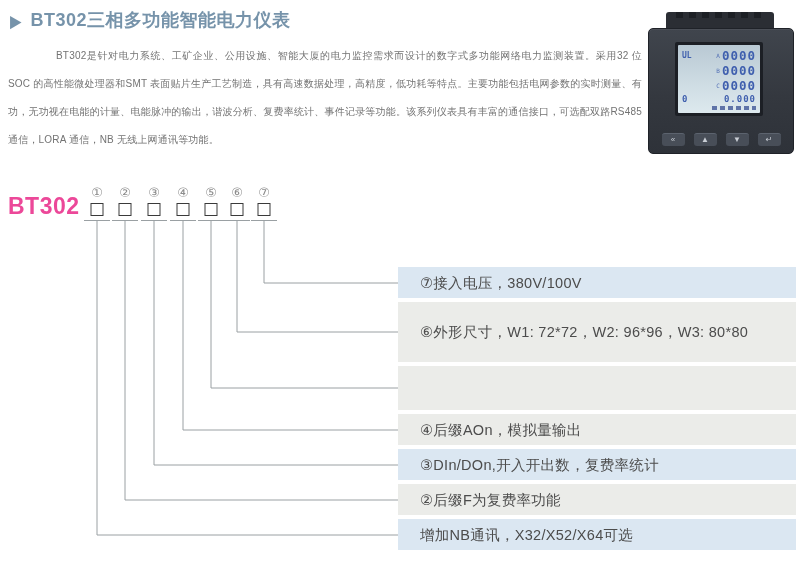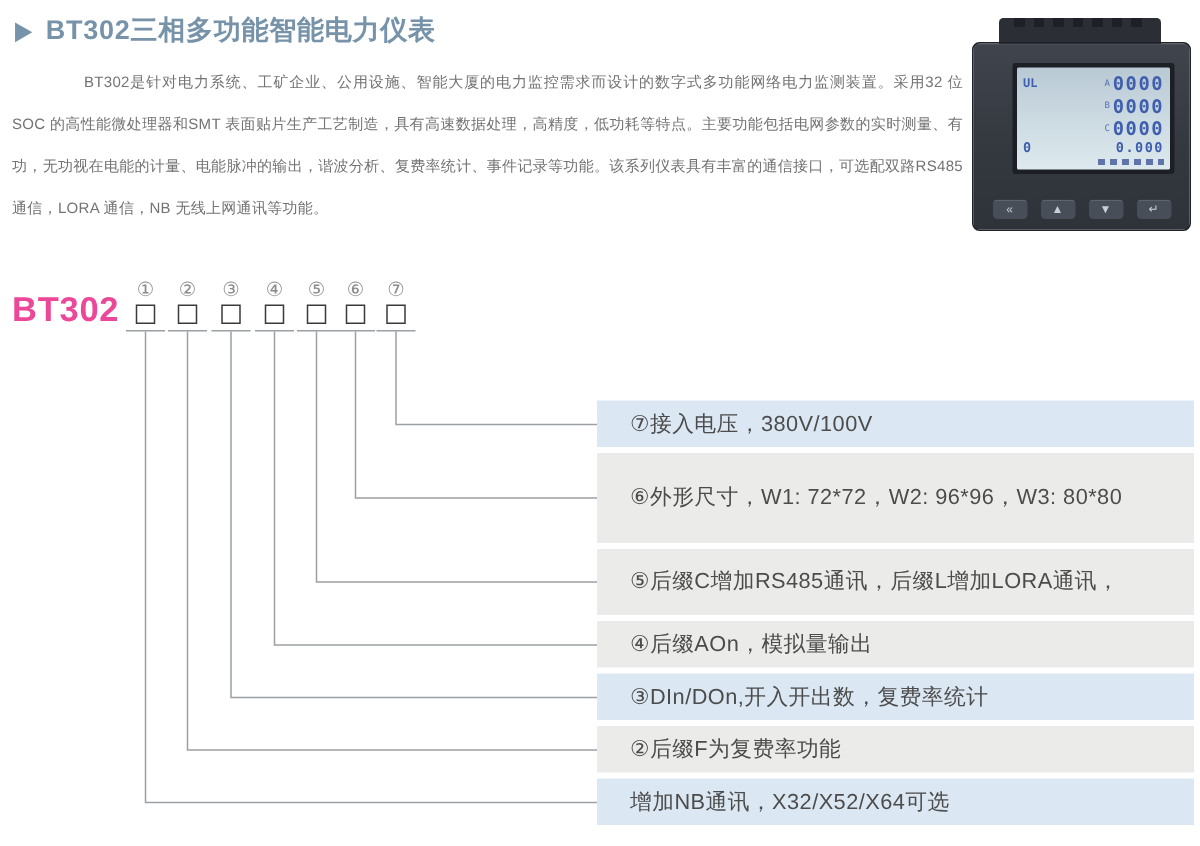--- a/index.html
+++ b/index.html
@@ -51,7 +51,7 @@
     box-shadow:inset 0 1px 0 rgba(255,255,255,.06);
   }
   .m-screen{
-    position:absolute;left:26px;top:13px;width:108px;height:74px;
+    position:absolute;left:26px;top:13px;width:88px;height:74px;
     background:#1c1f25;border-radius:2px;padding:3px;box-sizing:border-box;
   }
   .m-lcd{

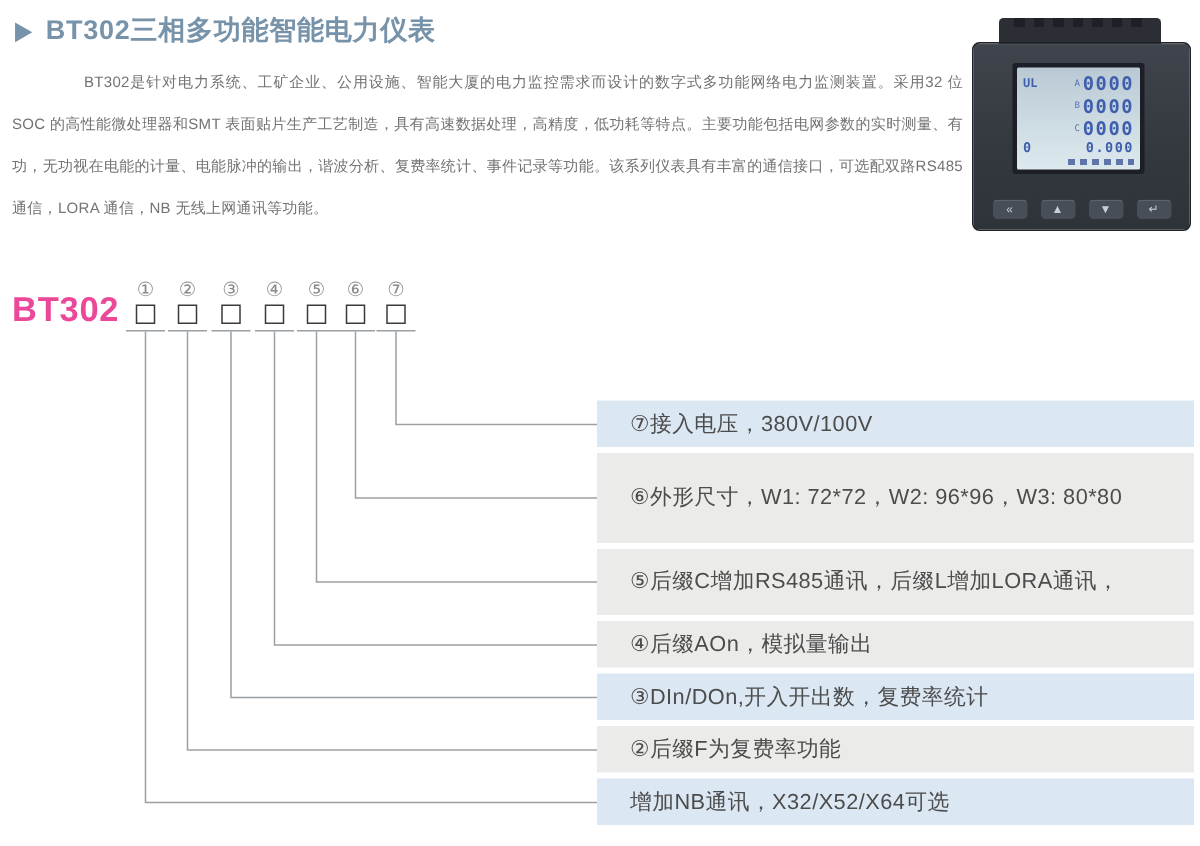--- a/index.html
+++ b/index.html
@@ -168,7 +168,6 @@
       <div class="optline">⑥外形尺寸，W1: 72*72，W2: 96*96，W3: 80*80</div>
     </div>
     <div class="opt gray" style="top: 366px; height: 44px;">
-      <div class="optline">⑤后缀C增加RS485通讯，后缀L增加LORA通讯，</div>
     </div>
     <div class="opt gray" style="top: 414px; height: 31px;">
       <div class="optline">④后缀AOn，模拟量输出</div>

